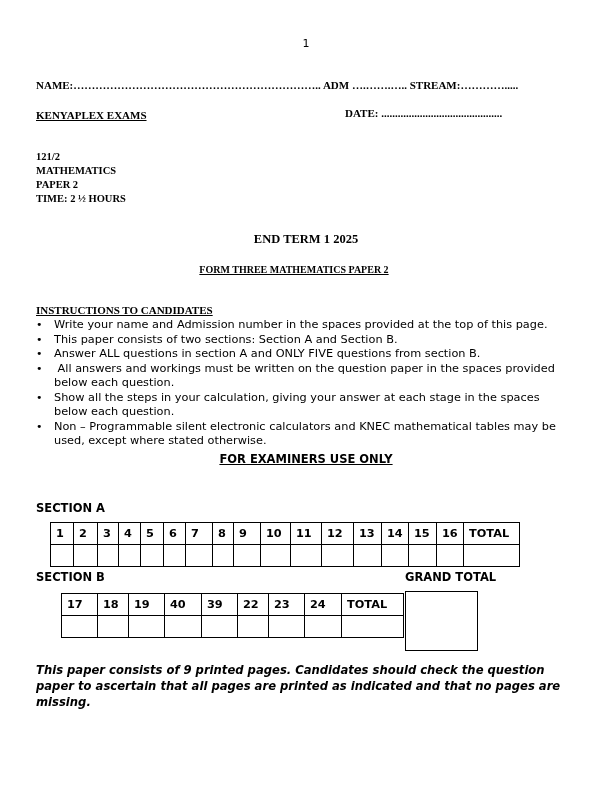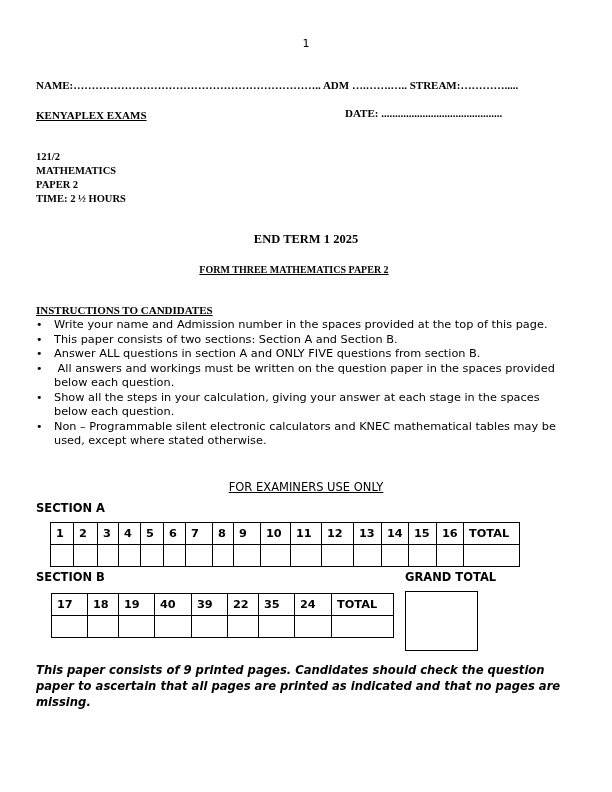--- a/index.html
+++ b/index.html
@@ -24,7 +24,7 @@
   #instructions-list li { position:relative; padding-left:18px; }
   #instructions-list li .bullet { position:absolute; left:0; top:0; font-size:11px; }
 
-  #examiners-heading { top:480px; left:0; width:612px; text-align:center; font-size:11.5px; font-weight:normal; text-decoration:underline; }
+  #examiners-heading { top:452px; left:0; width:612px; text-align:center; font-size:11.5px; font-weight:bold; text-decoration:underline; }
   #section-a-label { top:501px; left:36px; font-size:11.5px; font-weight:bold; }
   #section-b-label { top:570px; left:36px; font-size:11.5px; font-weight:bold; }
   #grand-total-label { top:570px; left:405px; font-size:11.5px; font-weight:bold; }

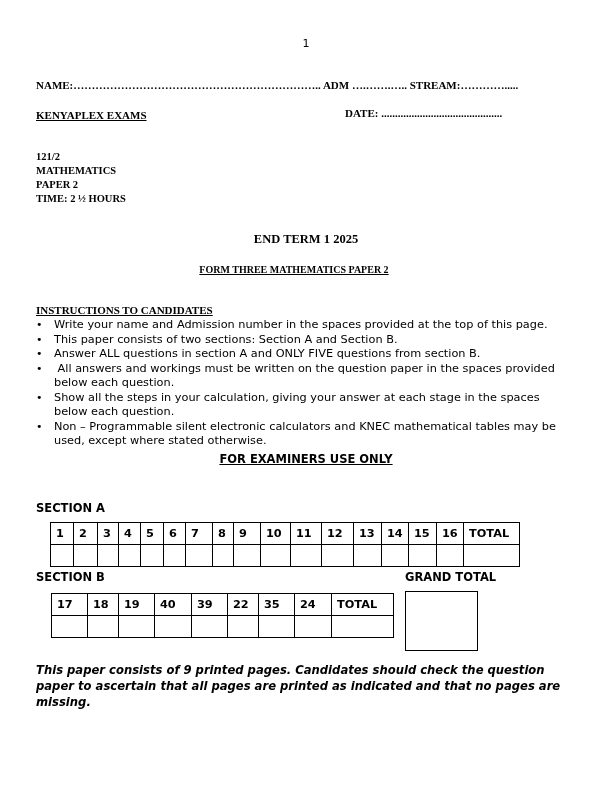--- a/index.html
+++ b/index.html
@@ -32,7 +32,7 @@
   table.score { position:absolute; border-collapse:collapse; font-size:11.3px; font-weight:bold; table-layout:fixed; }
   table.score td { border:1px solid #000; padding:0 0 0 5px; vertical-align:middle; height:21px; }
   #section-a-table { top:522px; left:50px; }
-  #section-b-table { top:593px; left:51px; }
+  #section-b-table { top:593px; left:61px; }
 
   #grand-total-box { position:absolute; top:591px; left:405px; width:71px; height:58px; border:1px solid #000; }
 

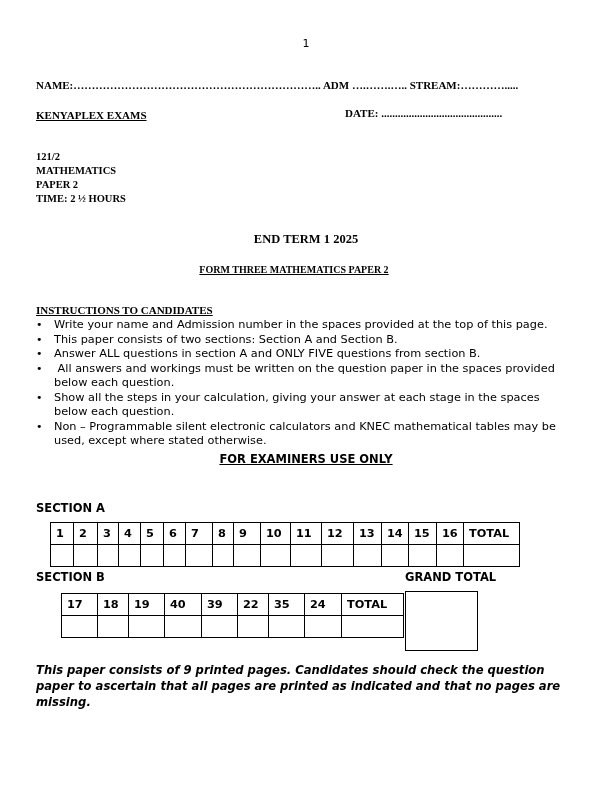--- a/index.html
+++ b/index.html
@@ -155,7 +155,7 @@
     <td>40</td>
     <td>39</td>
     <td>22</td>
-    <td>35</td>
+    <td>23</td>
     <td>24</td>
     <td>TOTAL</td>
   </tr>

